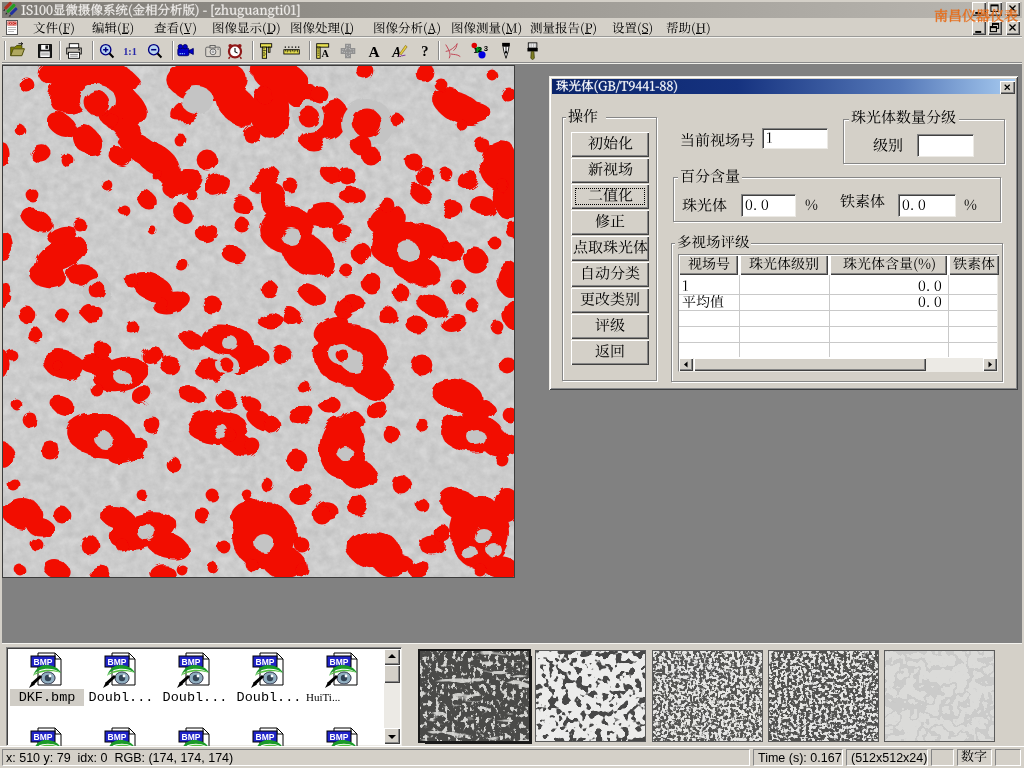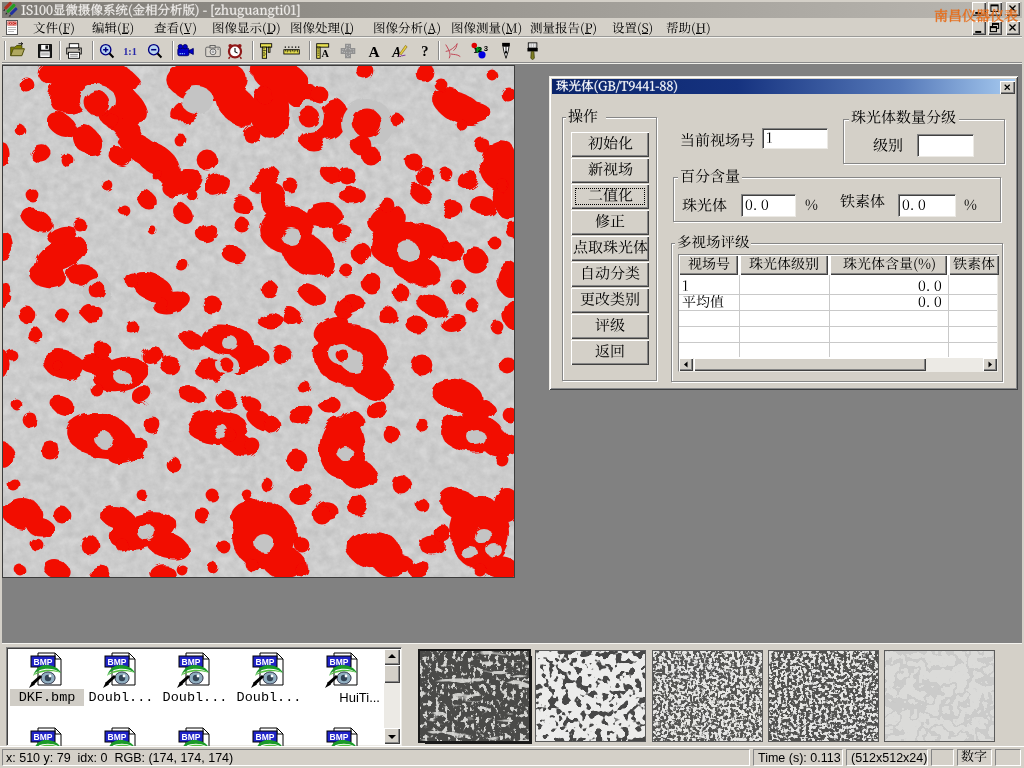--- a/index.html
+++ b/index.html
@@ -1148,7 +1148,7 @@
     <path d="M13 24L4 32l2.5 2L15 26z" fill="#000"></path>
     <path d="M5 31l-3 6 6-3.5z" fill="#000"></path>
   </svg>
-<div class="a" style="left:306px;top:689px;width:74px;height:17px;font-family:Liberation Sans, sans-serif;font-size:13px;color:#000;text-align:right;line-height:17px;white-space:pre">HuiTi...</div>
+<div class="a" style="left:306px;top:689px;width:74px;height:17px;font-family:Liberation Serif, serif;font-size:11px;color:#000;text-align:left;line-height:17px;white-space:pre">HuiTi...</div>
 <svg class="a" style="left:323px;top:726px" width="40" height="20" viewBox="0 0 40 20">
     <path d="M11 2h17l6 6v26H11z" fill="#fff" stroke="#000"></path>
     <path d="M28 2l6 6h-6z" fill="#fff" stroke="#000"></path>

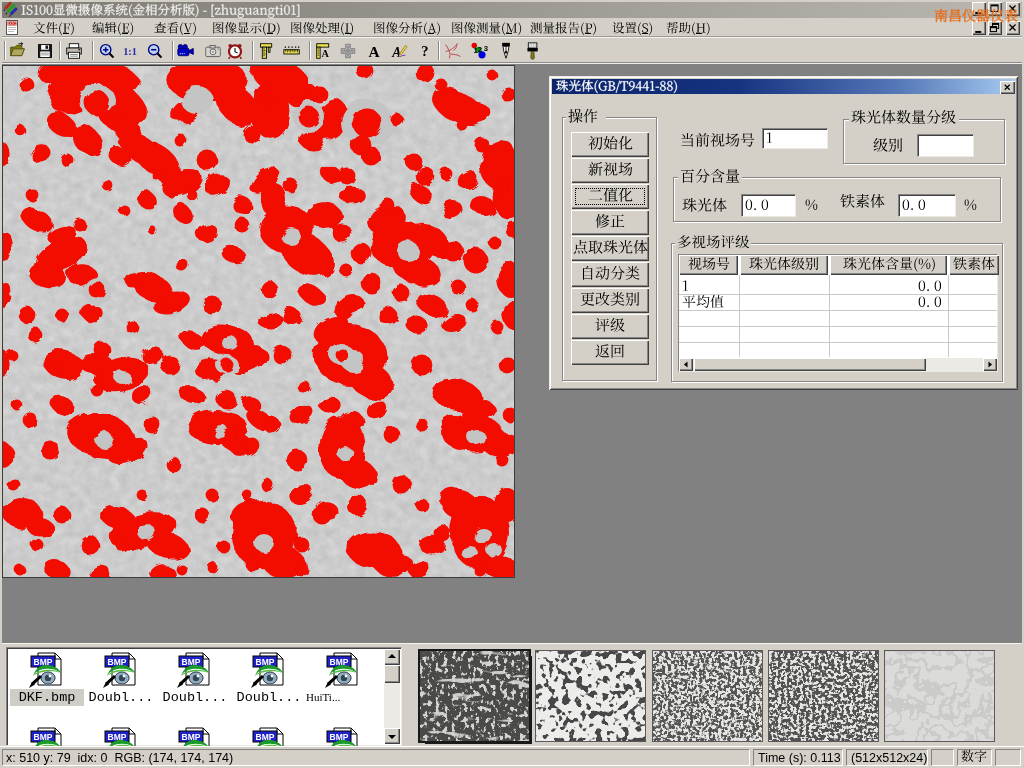--- a/index.html
+++ b/index.html
@@ -1232,7 +1232,7 @@
     </svg></div>
 <div class="a" style="left:0;top:746px;width:1024px;height:22px;background:#D4D0C8;border-top:1px solid #fff"></div>
 <div class="a" style="left:2px;top:749px;width:748px;height:17px;border:1px solid;border-color:#848484 #fff #fff #848484;color:#000;font-size:12.5px;line-height:16px;padding-left:3px">x: 510 y: 79&nbsp; idx: 0&nbsp; RGB: (174, 174, 174)</div>
-<div class="a" style="left:753px;top:749px;width:90px;height:17px;border:1px solid;border-color:#848484 #fff #fff #848484;color:#000;font-size:12.5px;line-height:16px;padding-left:4px">Time (s): 0.113</div>
+<div class="a" style="left:753px;top:749px;width:90px;height:17px;border:1px solid;border-color:#848484 #fff #fff #848484;color:#000;font-size:12.5px;line-height:16px;padding-left:4px">Time (s): 0.167</div>
 <div class="a" style="left:846px;top:749px;width:82px;height:17px;border:1px solid;border-color:#848484 #fff #fff #848484;color:#000;font-size:12.5px;line-height:16px;padding-left:4px">(512x512x24)</div>
 <div class="a" style="left:931px;top:749px;width:23px;height:17px;border:1px solid;border-color:#848484 #fff #fff #848484;color:#000;font-size:12.5px;line-height:16px;padding-left:4px"></div>
 <div class="a" style="left:957px;top:749px;width:35px;height:17px;border:1px solid;border-color:#848484 #fff #fff #848484"></div>

